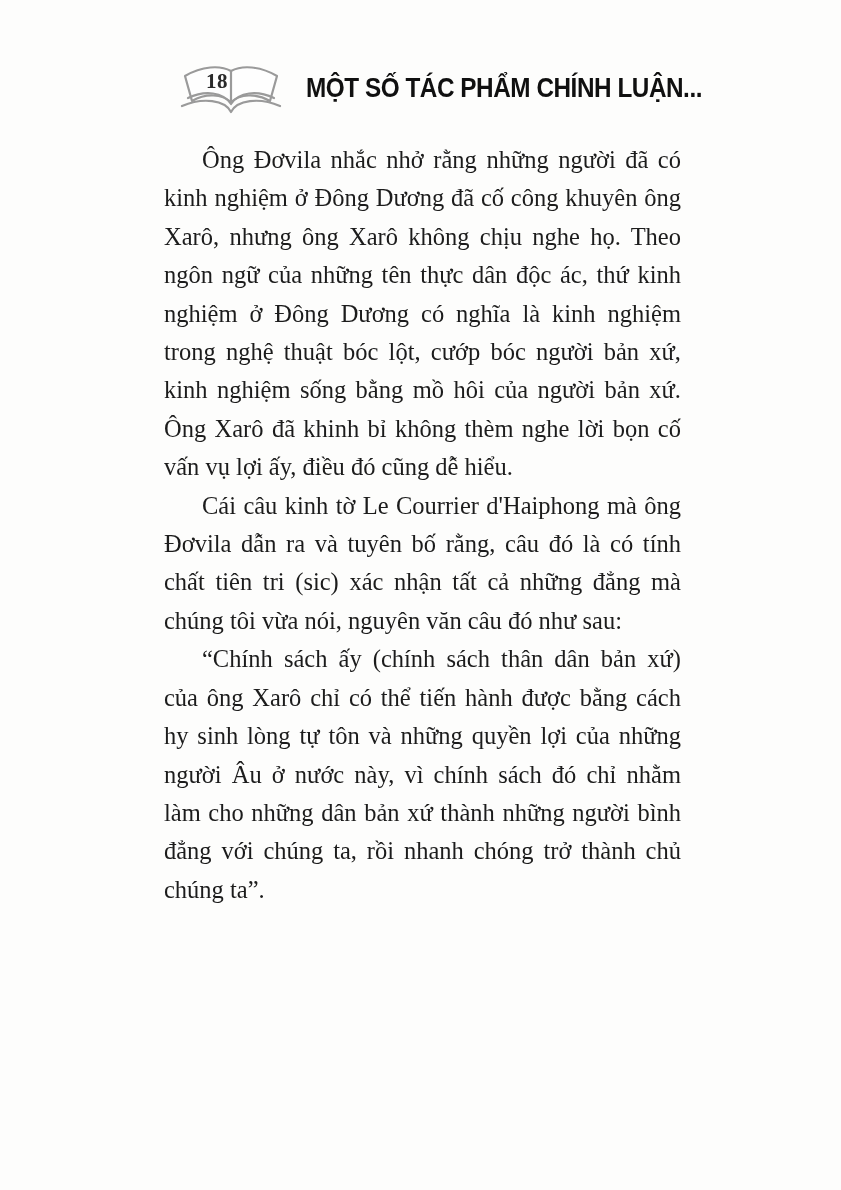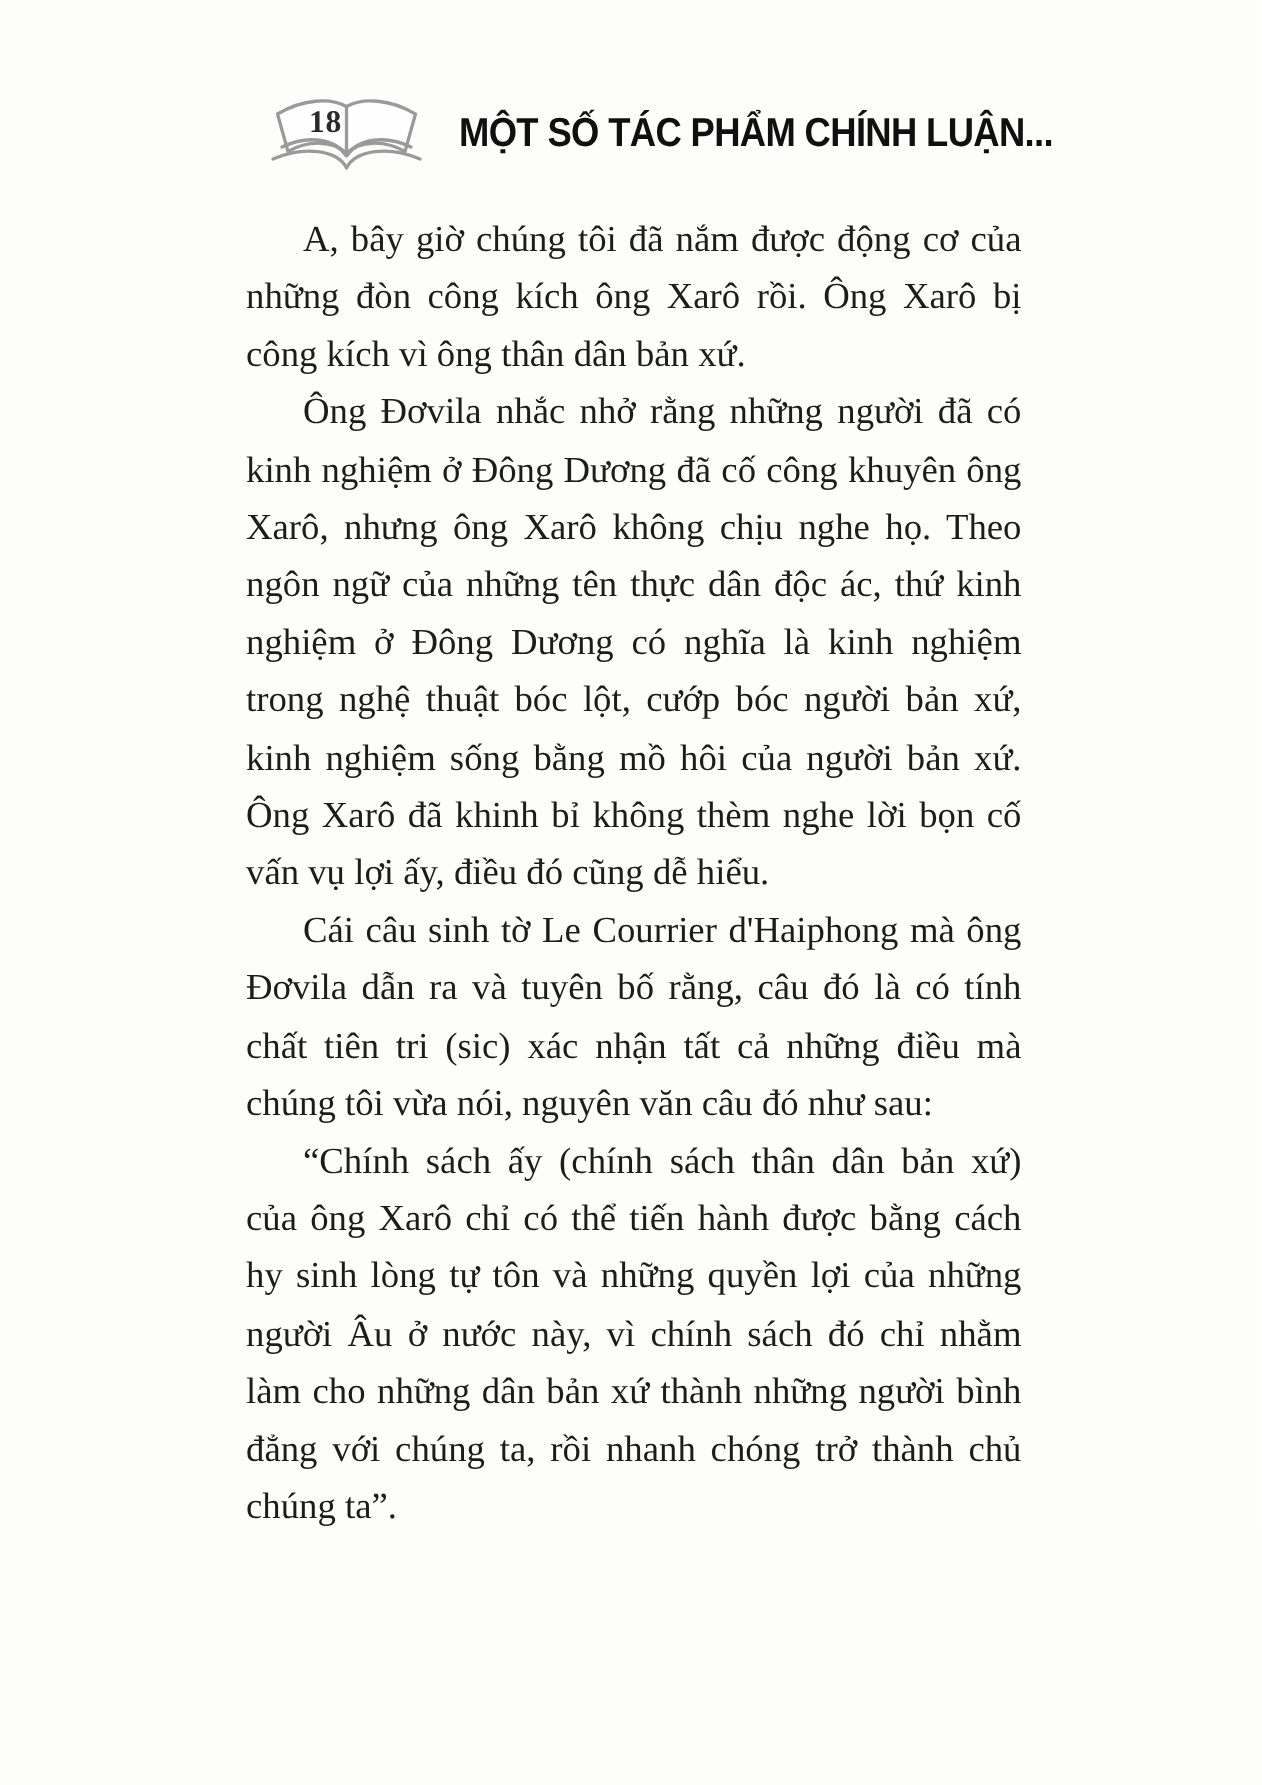--- a/index.html
+++ b/index.html
@@ -96,7 +96,6 @@
   </header>
 
   <main class="page-body">
-      <p class="para"><span>A, bây giờ chúng tôi đã nắm được động cơ của những đòn công kích ông Xarô rồi. Ông Xarô bị công kích vì ông thân dân bản xứ.</span></p>
       <p class="para"><span>Ông Đơvila nhắc nhở rằng những người đã có kinh nghiệm ở Đông Dương đã cố công khuyên ông Xarô, nhưng ông Xarô không chịu nghe họ. Theo ngôn ngữ của những tên thực dân độc ác, thứ kinh nghiệm ở Đông Dương có nghĩa là kinh nghiệm trong nghệ thuật bóc lột, cướp bóc người bản xứ, kinh nghiệm sống bằng mồ hôi của người bản xứ. Ông Xarô đã khinh bỉ không thèm nghe lời bọn cố vấn vụ lợi ấy, điều đó cũng dễ hiểu.</span></p>
       <p class="para"><span>Cái câu sinh tờ </span><span class="italic">Le Courrier d'Haiphong</span><span> mà ông Đơvila dẫn ra và tuyên bố rằng, câu đó là có tính chất tiên tri </span><span class="italic">(sic)</span><span> xác nhận tất cả những điều mà chúng tôi vừa nói, nguyên văn câu đó như sau:</span></p>
       <p class="para"><span>“Chính sách ấy (chính sách thân dân bản xứ) của ông Xarô chỉ có thể tiến hành được bằng cách hy sinh lòng tự tôn và những quyền lợi của những người Âu ở nước này, vì chính sách đó chỉ nhằm làm cho những dân bản xứ thành những người bình đẳng với chúng ta, rồi nhanh chóng trở thành chủ chúng ta”.</span></p>

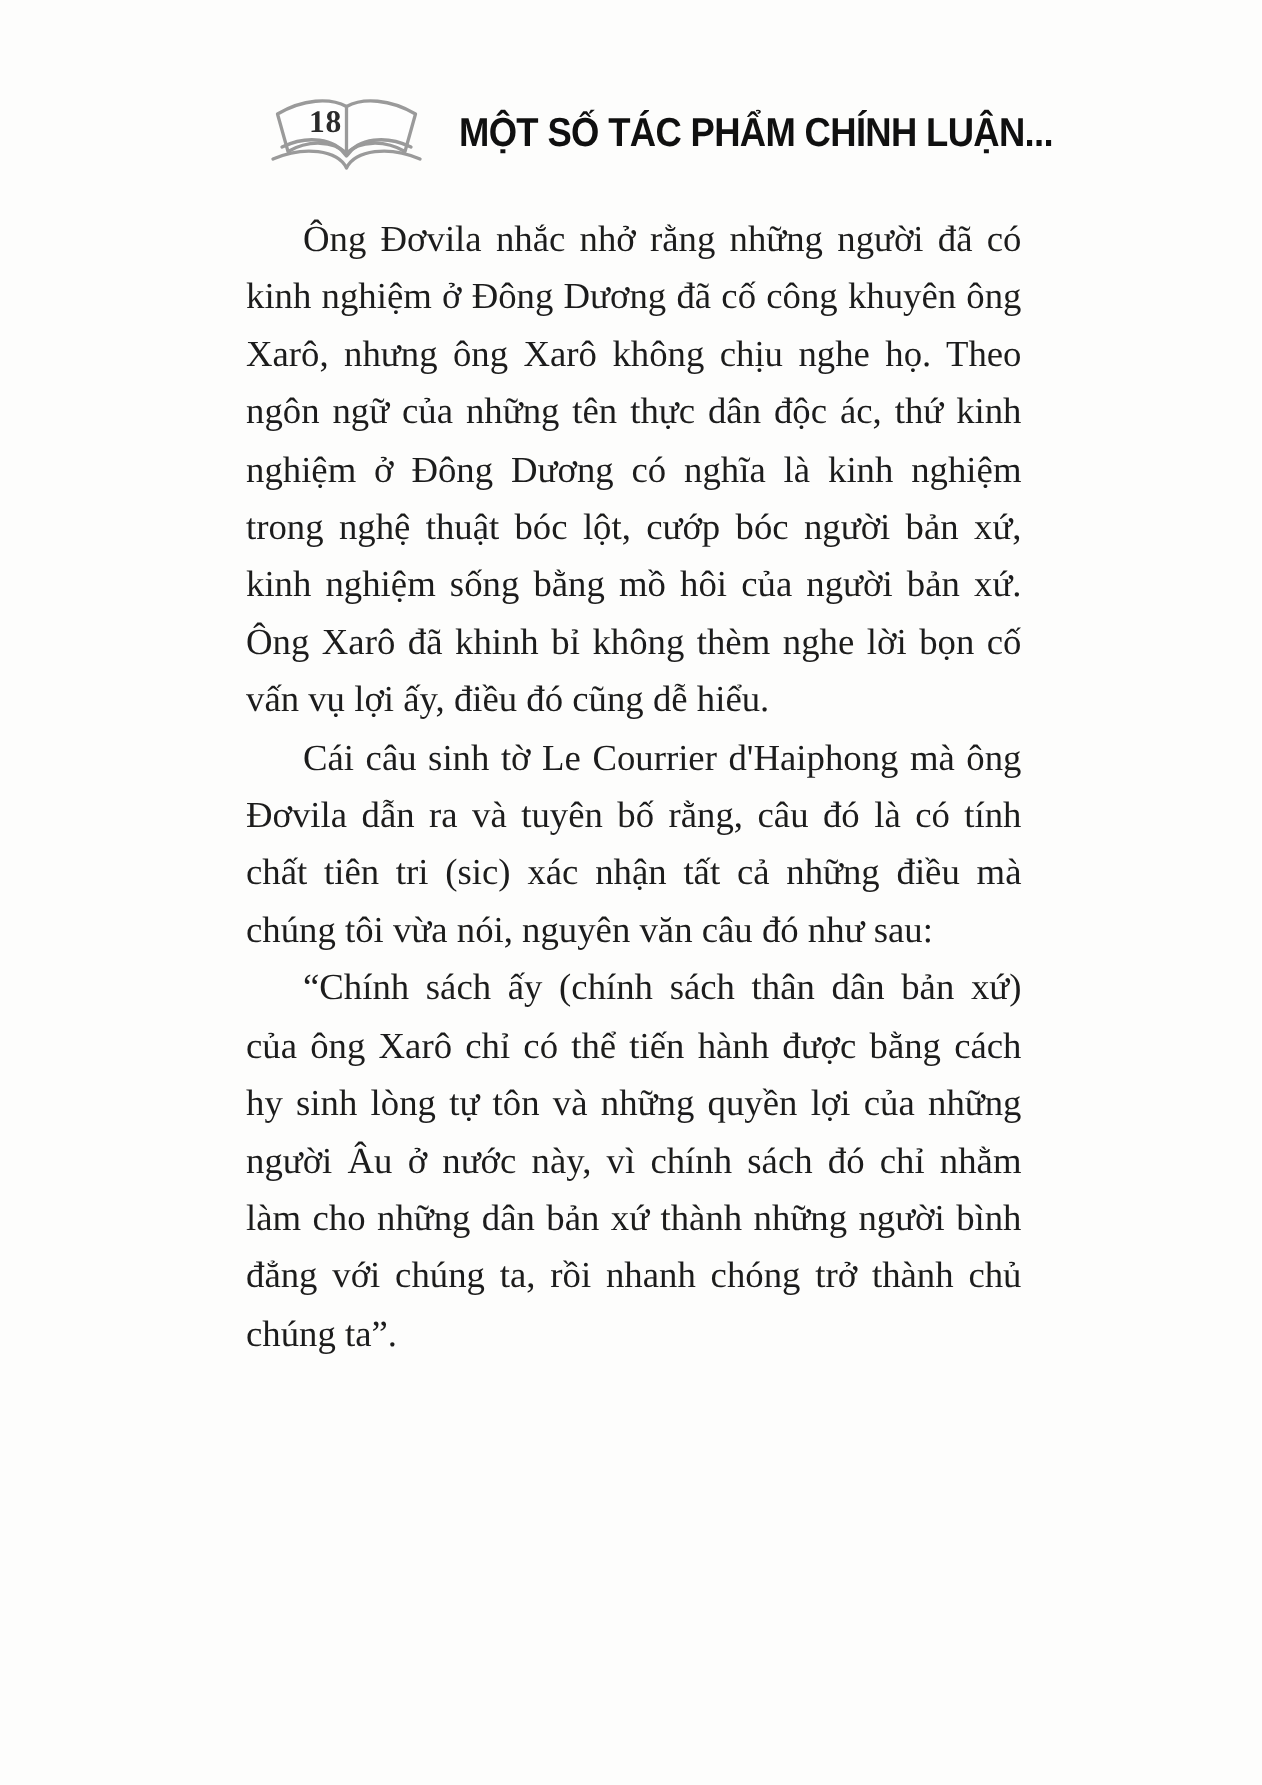--- a/index.html
+++ b/index.html
@@ -97,7 +97,7 @@
 
   <main class="page-body">
       <p class="para"><span>Ông Đơvila nhắc nhở rằng những người đã có kinh nghiệm ở Đông Dương đã cố công khuyên ông Xarô, nhưng ông Xarô không chịu nghe họ. Theo ngôn ngữ của những tên thực dân độc ác, thứ kinh nghiệm ở Đông Dương có nghĩa là kinh nghiệm trong nghệ thuật bóc lột, cướp bóc người bản xứ, kinh nghiệm sống bằng mồ hôi của người bản xứ. Ông Xarô đã khinh bỉ không thèm nghe lời bọn cố vấn vụ lợi ấy, điều đó cũng dễ hiểu.</span></p>
-      <p class="para"><span>Cái câu sinh tờ </span><span class="italic">Le Courrier d'Haiphong</span><span> mà ông Đơvila dẫn ra và tuyên bố rằng, câu đó là có tính chất tiên tri </span><span class="italic">(sic)</span><span> xác nhận tất cả những điều mà chúng tôi vừa nói, nguyên văn câu đó như sau:</span></p>
+      <p class="para"><span>Cái câu kinh tờ </span><span class="italic">Le Courrier d'Haiphong</span><span> mà ông Đơvila dẫn ra và tuyên bố rằng, câu đó là có tính chất tiên tri </span><span class="italic">(sic)</span><span> xác nhận tất cả những điều mà chúng tôi vừa nói, nguyên văn câu đó như sau:</span></p>
       <p class="para"><span>“Chính sách ấy (chính sách thân dân bản xứ) của ông Xarô chỉ có thể tiến hành được bằng cách hy sinh lòng tự tôn và những quyền lợi của những người Âu ở nước này, vì chính sách đó chỉ nhằm làm cho những dân bản xứ thành những người bình đẳng với chúng ta, rồi nhanh chóng trở thành chủ chúng ta”.</span></p>
     </main>
 

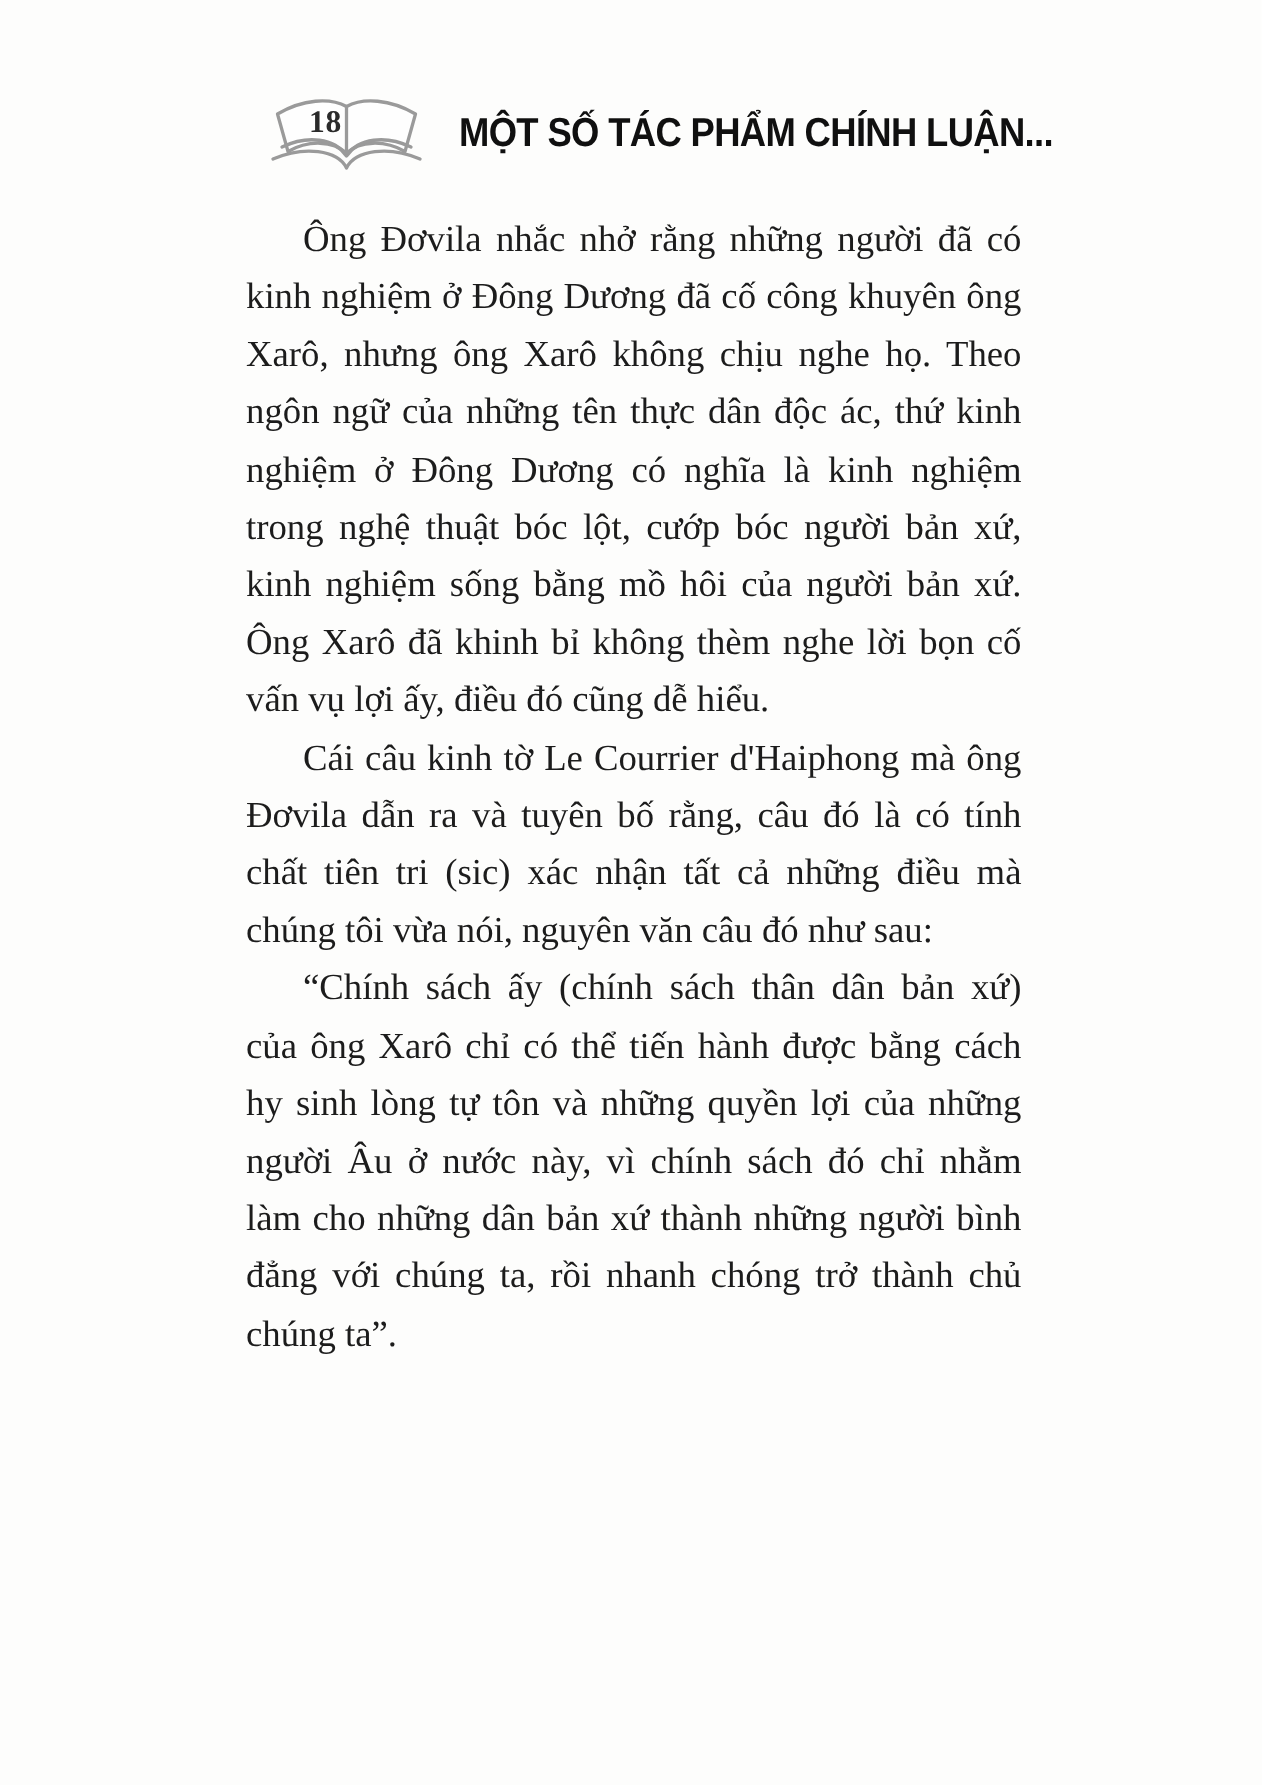--- a/index.html
+++ b/index.html
@@ -97,7 +97,7 @@
 
   <main class="page-body">
       <p class="para"><span>Ông Đơvila nhắc nhở rằng những người đã có kinh nghiệm ở Đông Dương đã cố công khuyên ông Xarô, nhưng ông Xarô không chịu nghe họ. Theo ngôn ngữ của những tên thực dân độc ác, thứ kinh nghiệm ở Đông Dương có nghĩa là kinh nghiệm trong nghệ thuật bóc lột, cướp bóc người bản xứ, kinh nghiệm sống bằng mồ hôi của người bản xứ. Ông Xarô đã khinh bỉ không thèm nghe lời bọn cố vấn vụ lợi ấy, điều đó cũng dễ hiểu.</span></p>
-      <p class="para"><span>Cái câu kinh tờ </span><span class="italic">Le Courrier d'Haiphong</span><span> mà ông Đơvila dẫn ra và tuyên bố rằng, câu đó là có tính chất tiên tri </span><span class="italic">(sic)</span><span> xác nhận tất cả những điều mà chúng tôi vừa nói, nguyên văn câu đó như sau:</span></p>
+      <p class="para"><span>Cái câu kinh tờ </span><span class="italic">Le Courrier d'Haiphong</span><span> mà ông Đơvila dẫn ra và tuyên bố rằng, câu đó là có tính chất tiên tri </span><span class="italic">(sic)</span><span> xác nhận tất cả những đẳng mà chúng tôi vừa nói, nguyên văn câu đó như sau:</span></p>
       <p class="para"><span>“Chính sách ấy (chính sách thân dân bản xứ) của ông Xarô chỉ có thể tiến hành được bằng cách hy sinh lòng tự tôn và những quyền lợi của những người Âu ở nước này, vì chính sách đó chỉ nhằm làm cho những dân bản xứ thành những người bình đẳng với chúng ta, rồi nhanh chóng trở thành chủ chúng ta”.</span></p>
     </main>
 

